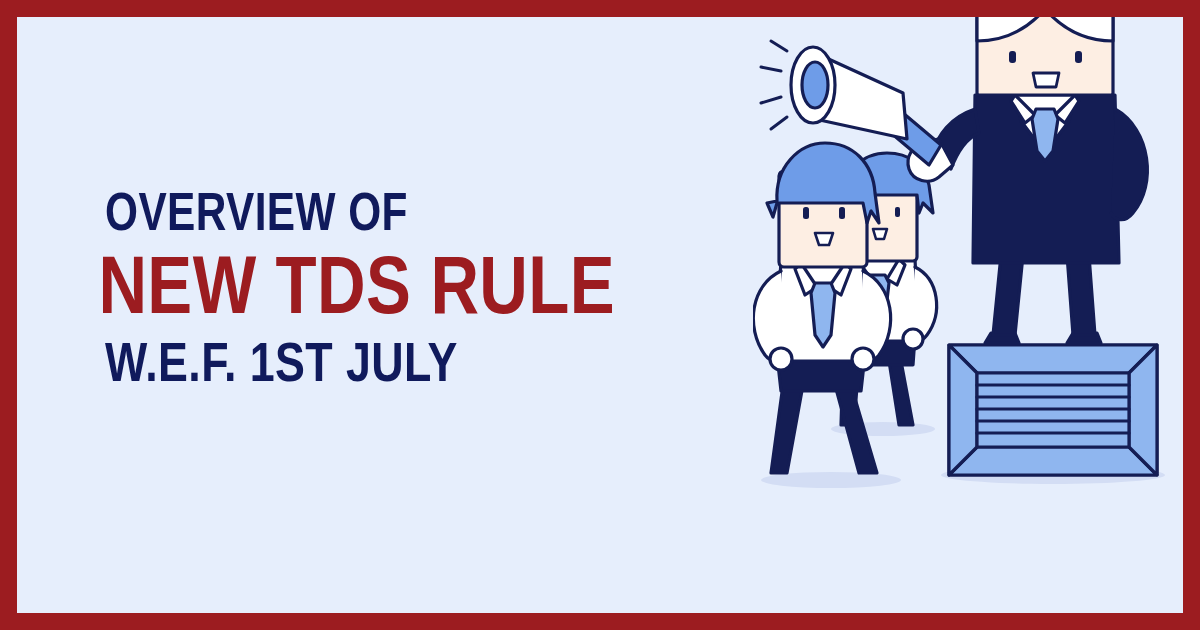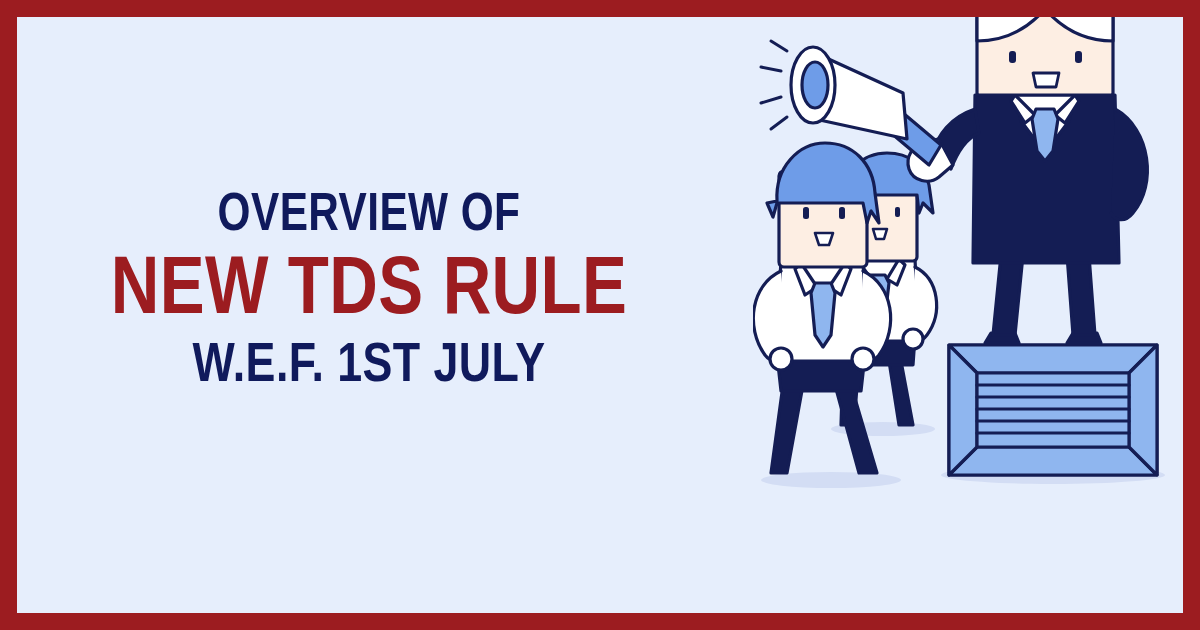--- a/index.html
+++ b/index.html
@@ -27,7 +27,6 @@
     position:absolute;
     left:22px; top:168px;
     width:660px;
-    text-align:center;
     line-height:1;
   }
   .line{

